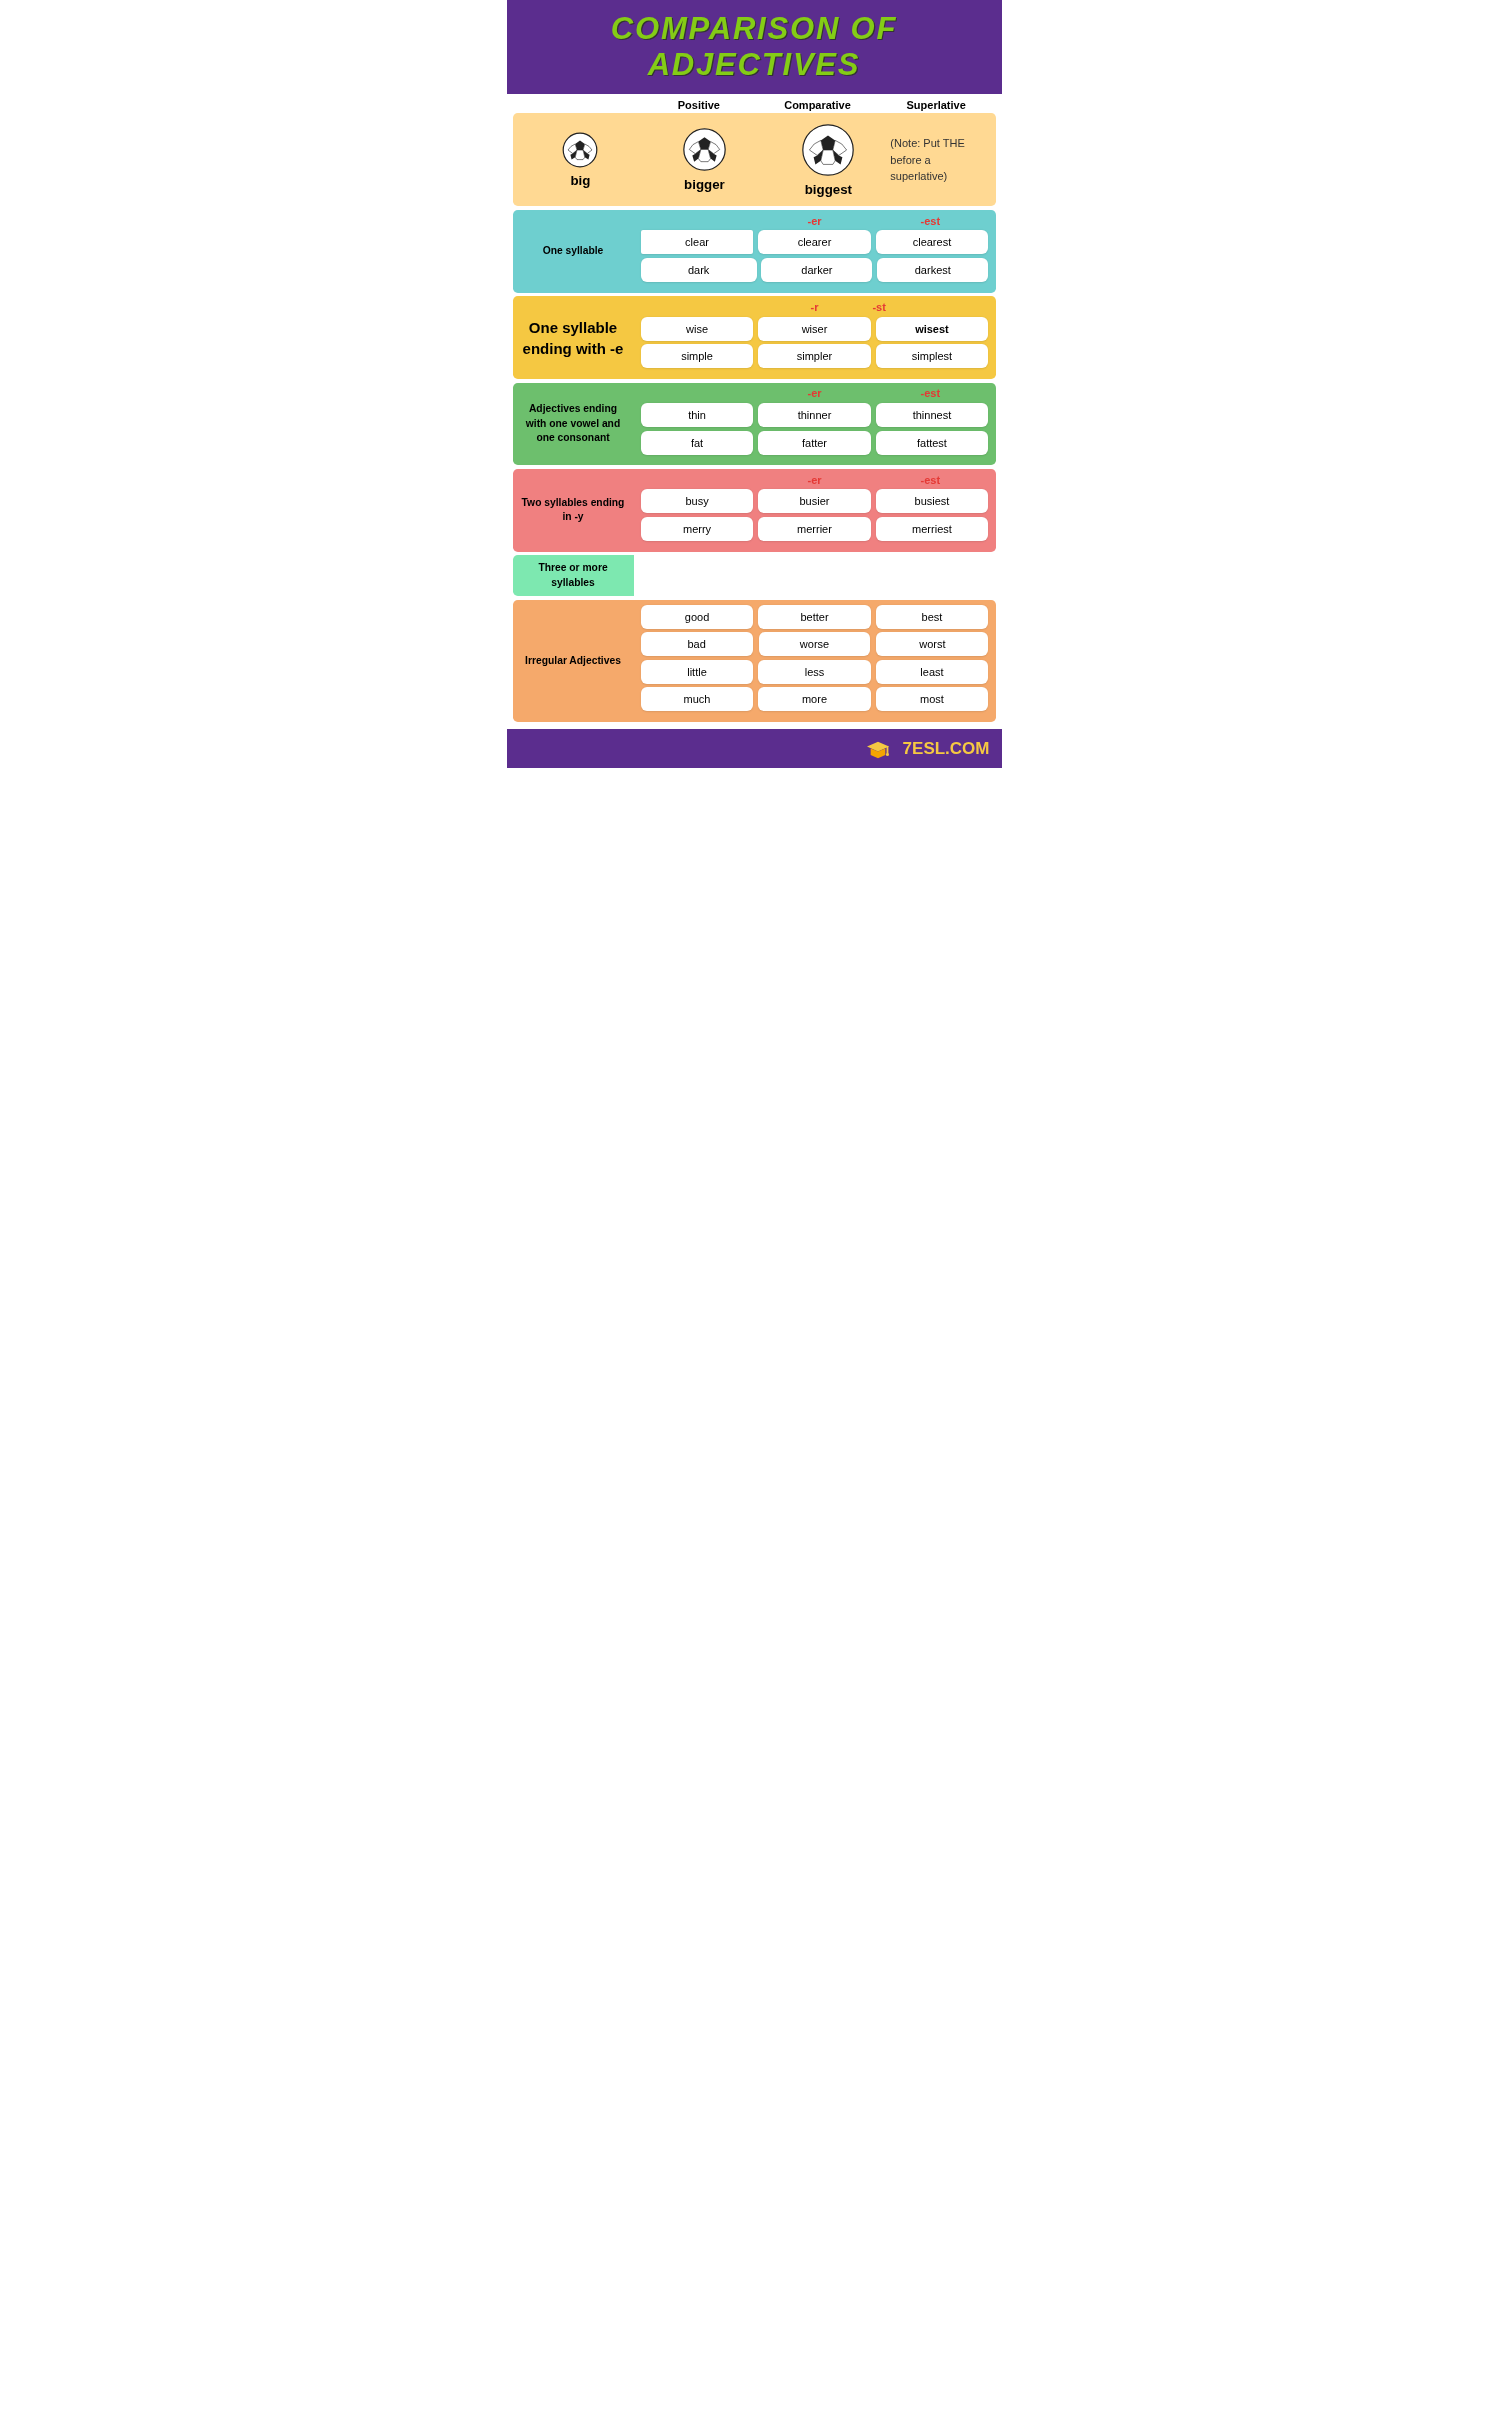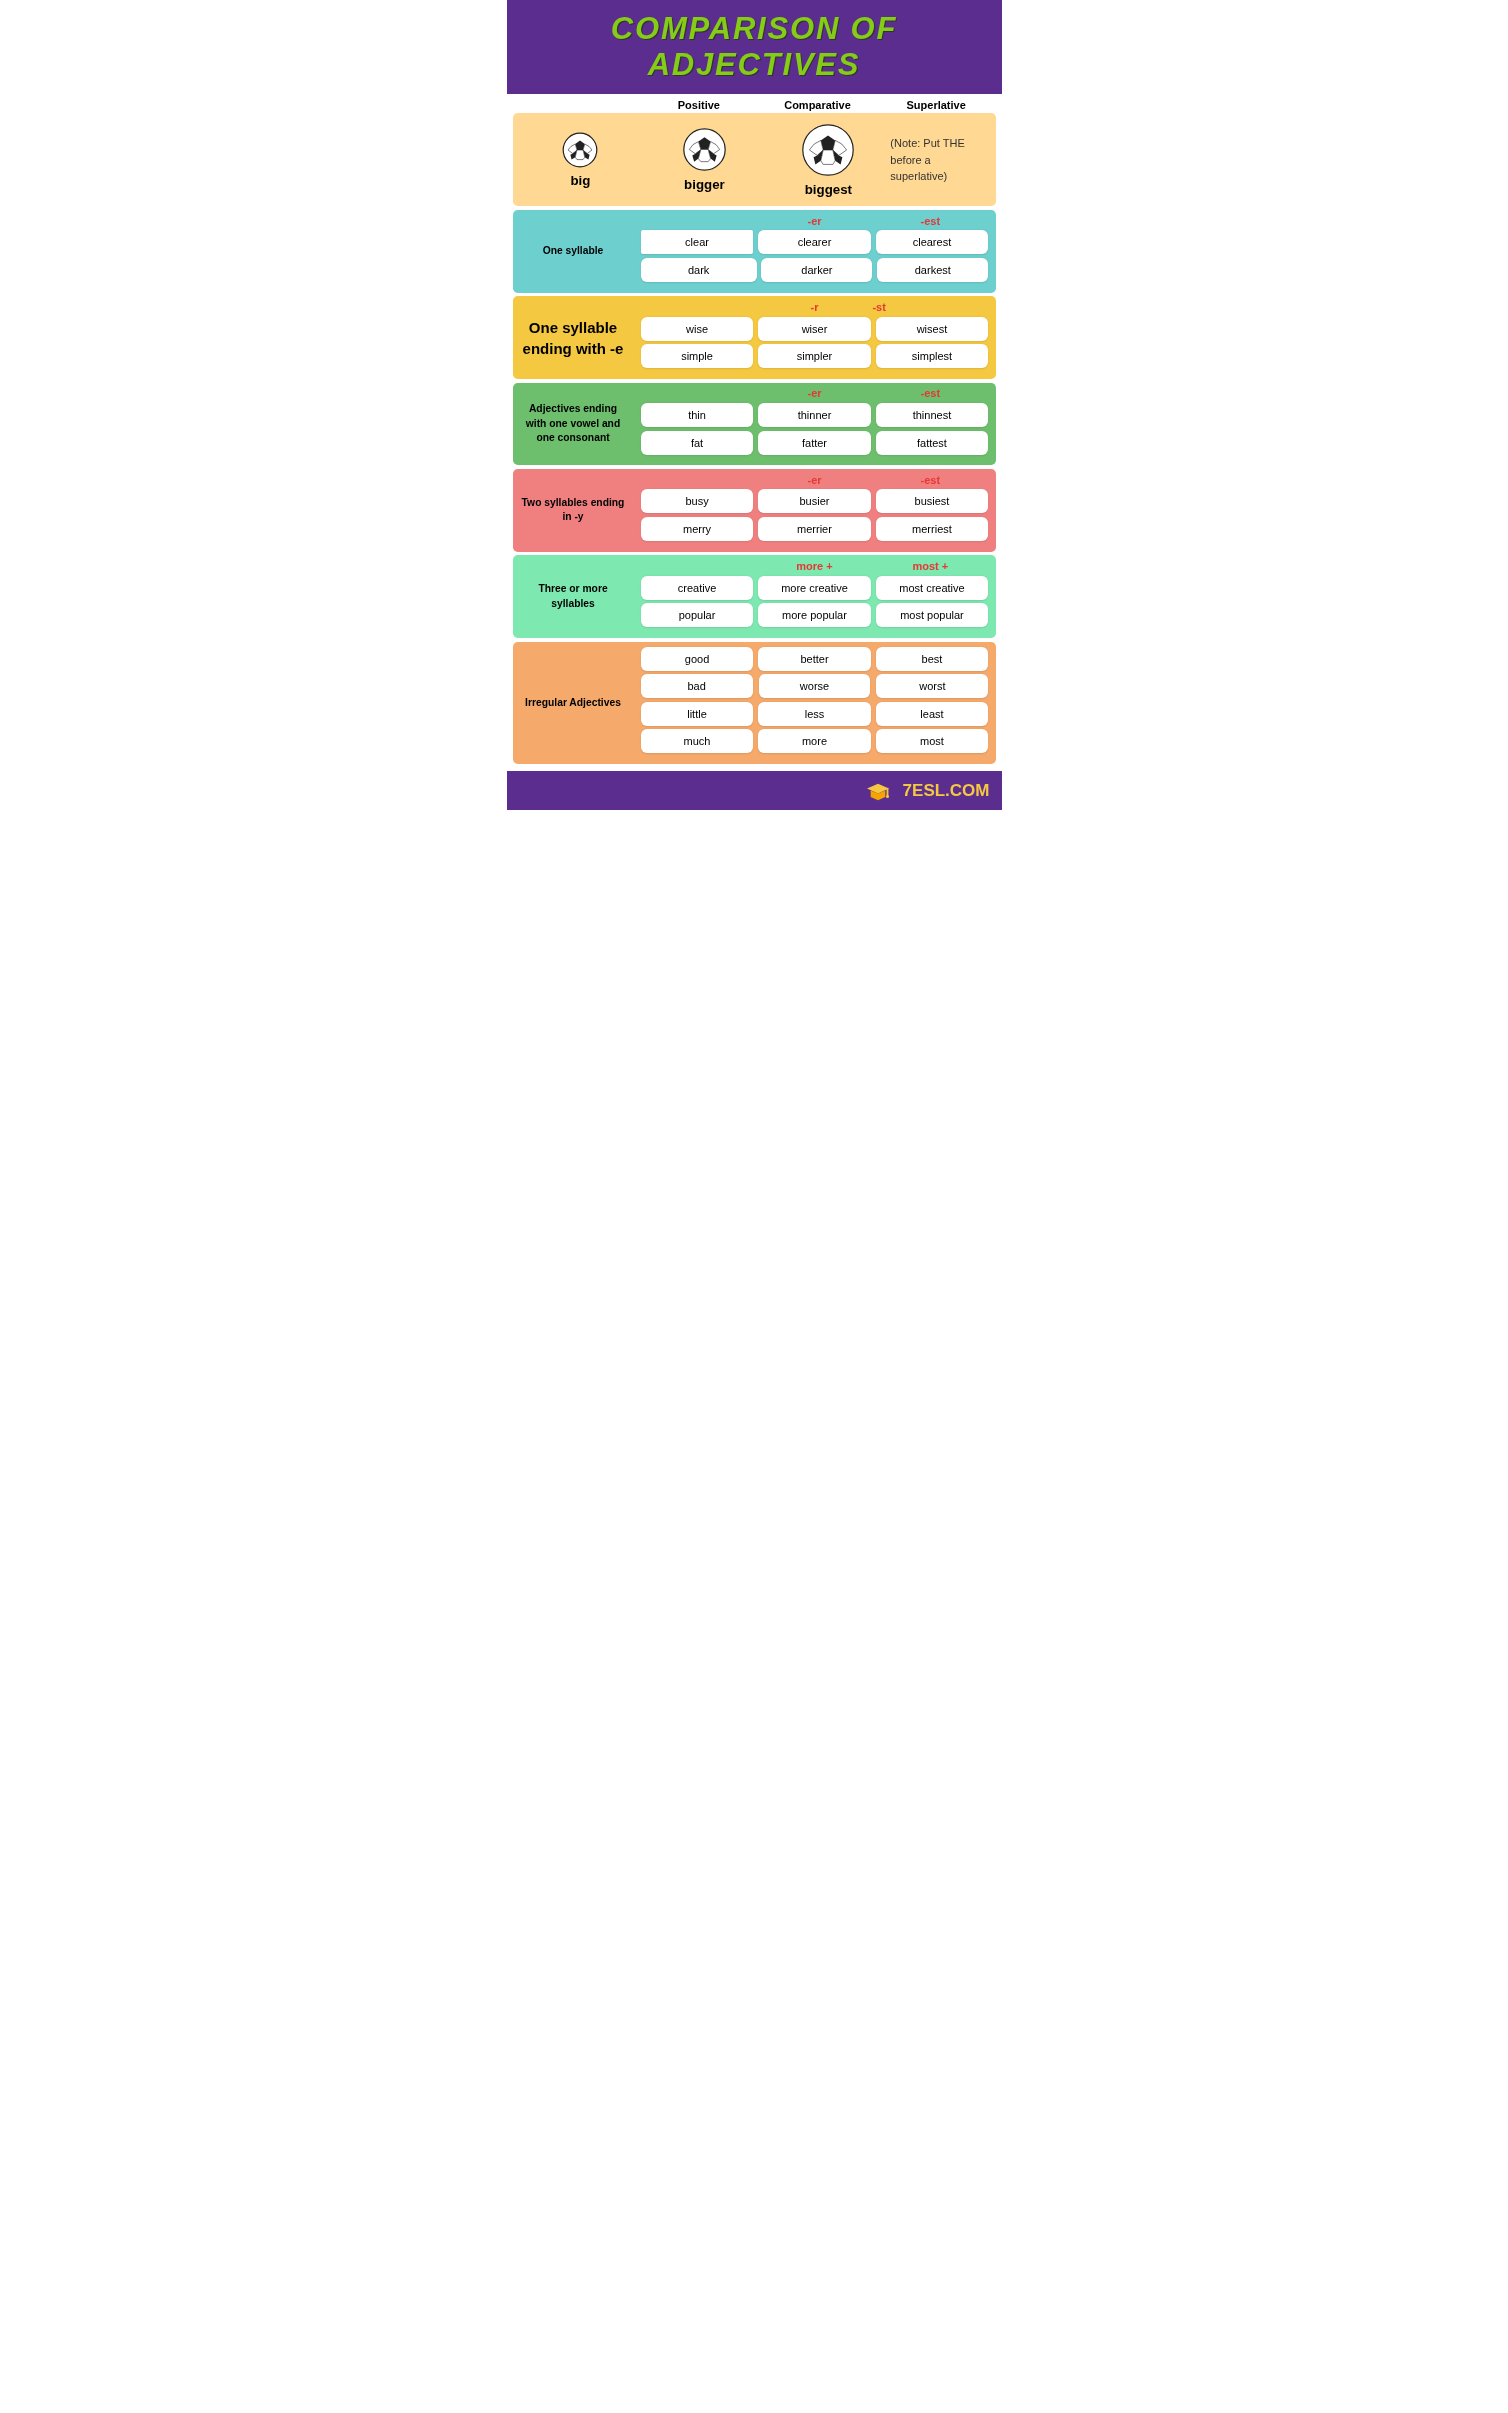--- a/index.html
+++ b/index.html
@@ -216,7 +216,7 @@
         <div style="display: flex; gap: 4.8px; margin-bottom: 3.6px;">
           <div class="word-box" style="flex: 1 1 0%; background: rgb(255, 255, 255); border-radius: 6px; text-align: center; padding: 6px 3.6px; font-size: 11px; font-weight: 500; box-shadow: rgba(0, 0, 0, 0.1) 0px 0.6px 1.8px;">wise</div>
           <div class="word-box" style="flex: 1 1 0%; background: rgb(255, 255, 255); border-radius: 6px; text-align: center; padding: 6px 3.6px; font-size: 11px; font-weight: 500; box-shadow: rgba(0, 0, 0, 0.1) 0px 0.6px 1.8px;">wiser</div>
-          <div class="word-box" style="flex: 1 1 0%; background: rgb(255, 255, 255); border-radius: 6px; text-align: center; padding: 6px 3.6px; font-size: 11px; font-weight: 400; box-shadow: rgba(0, 0, 0, 0.1) 0px 0.6px 1.8px;">wisest</div>
+          <div class="word-box" style="flex: 1 1 0%; background: rgb(255, 255, 255); border-radius: 6px; text-align: center; padding: 6px 3.6px; font-size: 11px; font-weight: 700; box-shadow: rgba(0, 0, 0, 0.1) 0px 0.6px 1.8px;">wisest</div>
         </div>
         <div style="display: flex; gap: 4.8px; margin-bottom: 3.6px;">
           <div class="word-box" style="flex: 1 1 0%; background: rgb(255, 255, 255); border-radius: 6px; text-align: center; padding: 6px 3.6px; font-size: 11px; font-weight: 500; box-shadow: rgba(0, 0, 0, 0.1) 0px 0.6px 1.8px;">simple</div>

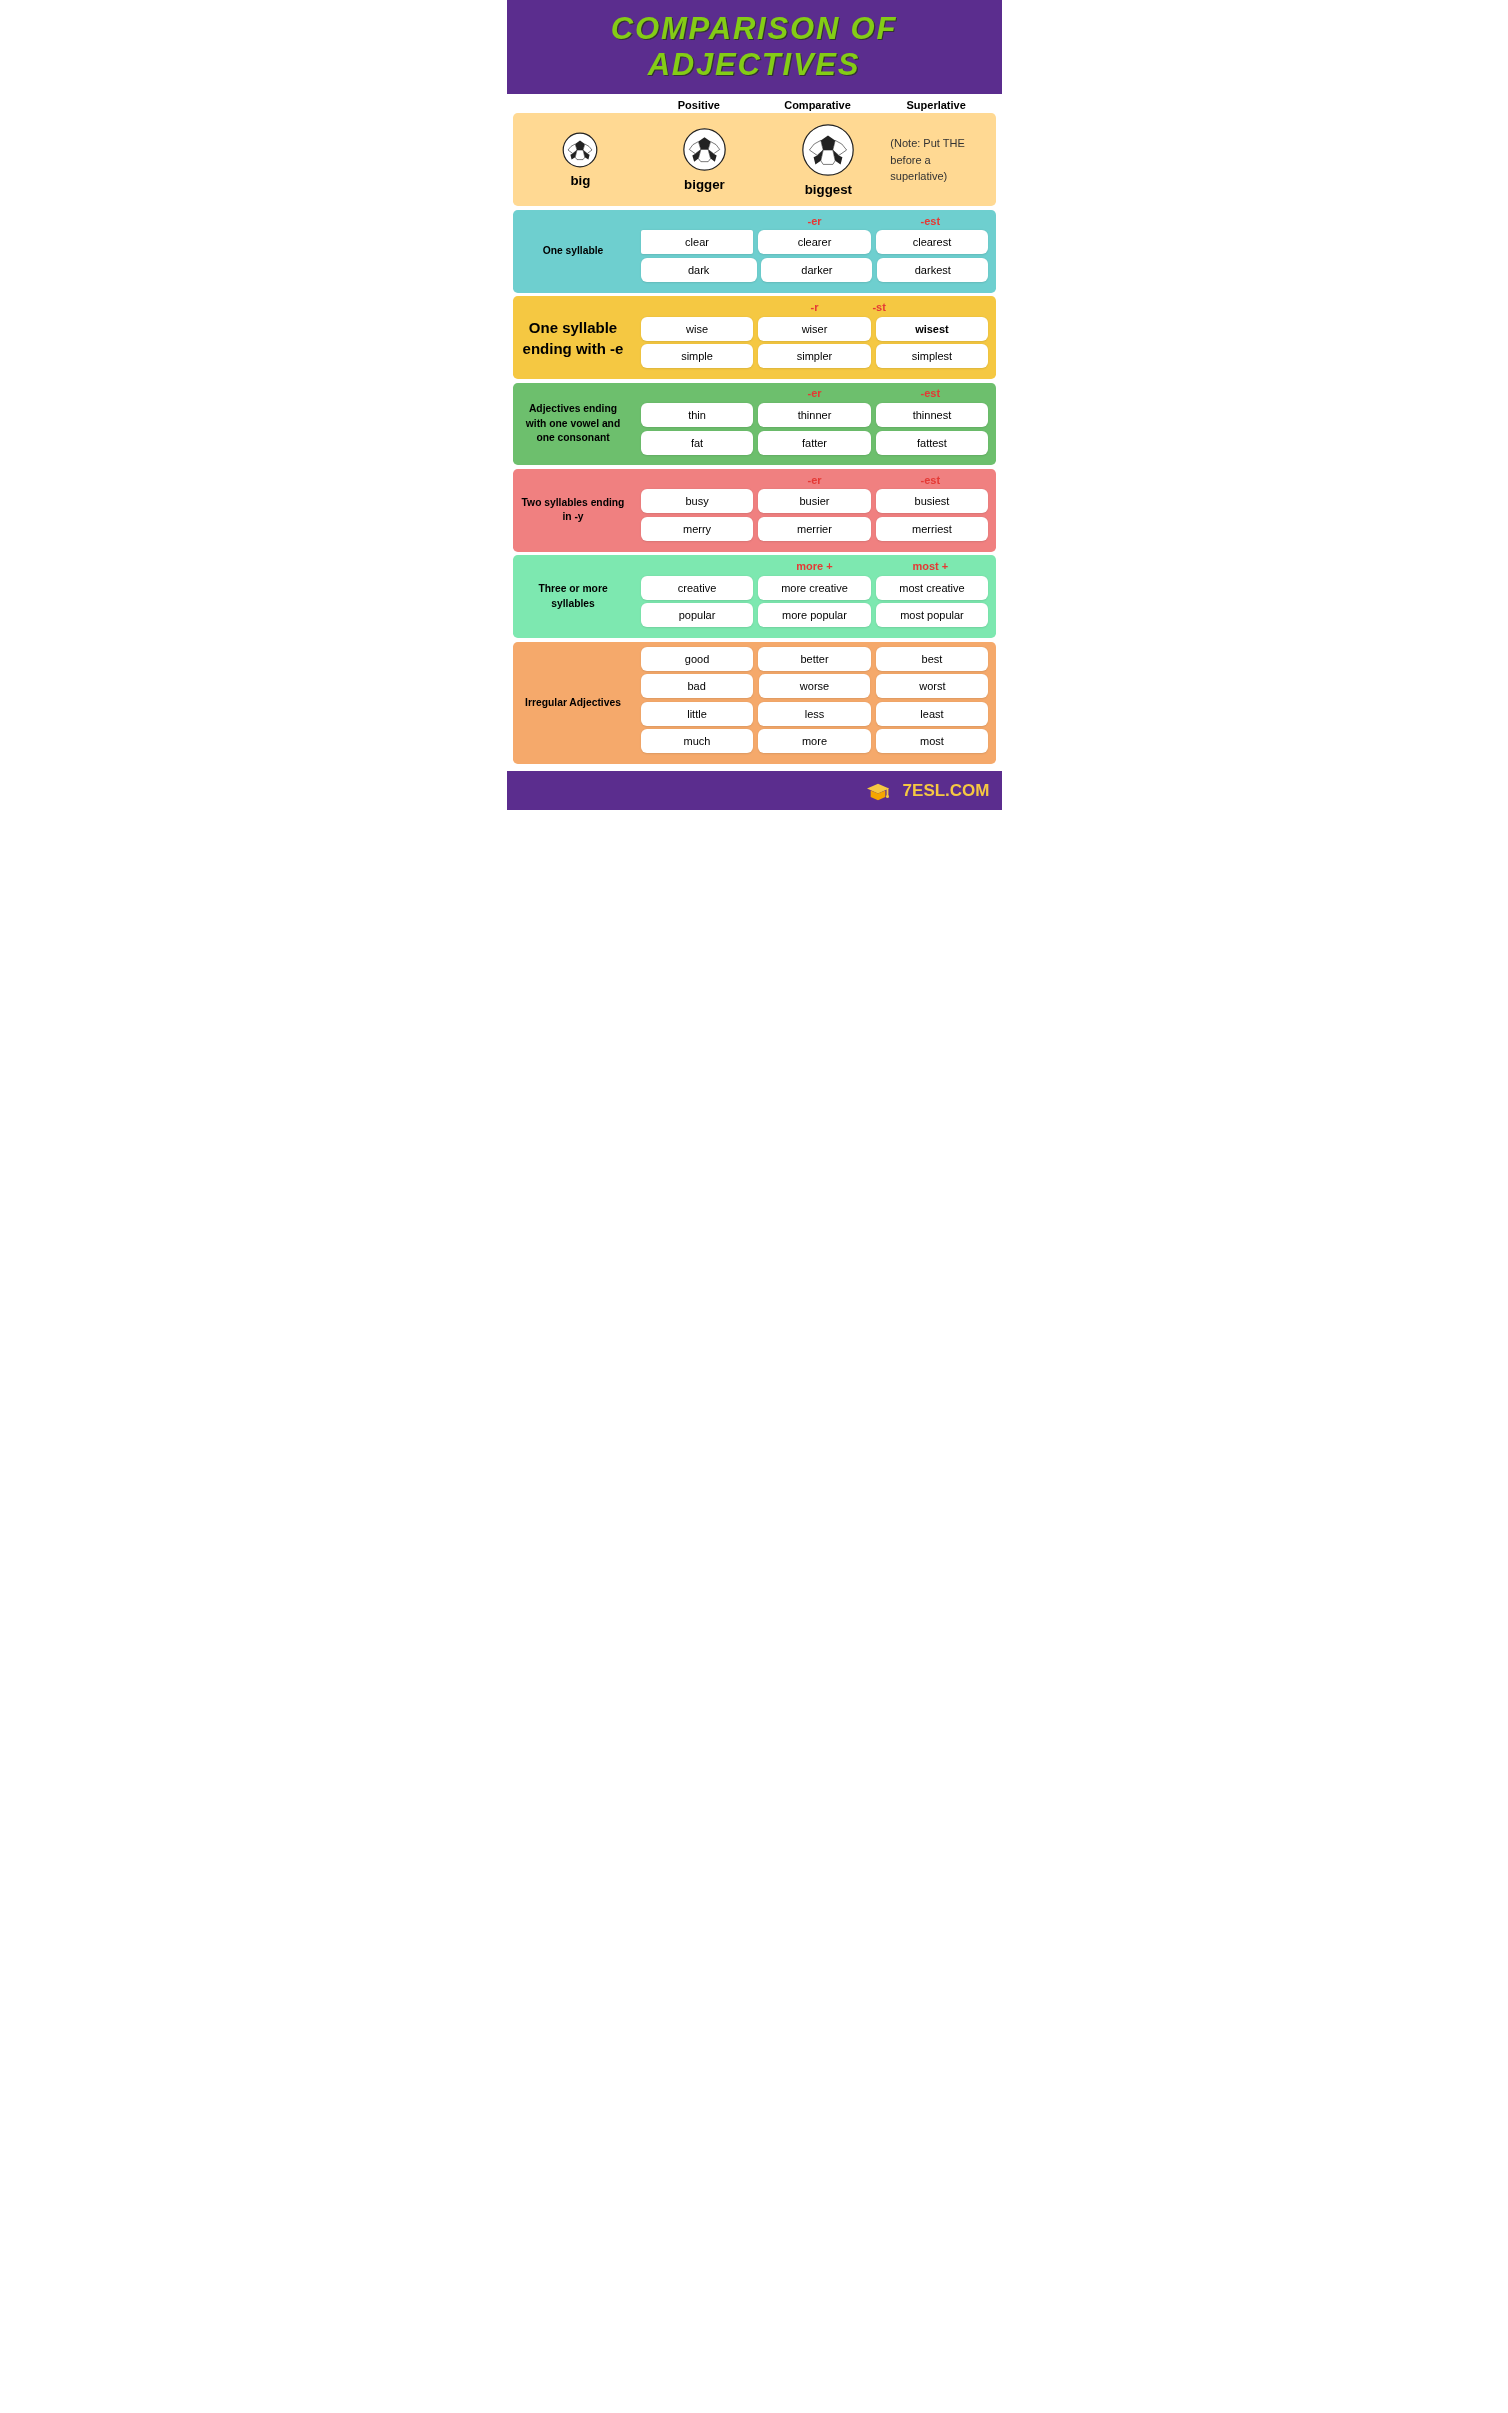--- a/index.html
+++ b/index.html
@@ -271,23 +271,6 @@
     <div class="section" style="margin-bottom: 3.6px;">
       <div class="section-label" style="background: rgb(125, 232, 176); width: 121px; flex-shrink: 0; display: flex; align-items: center; justify-content: center; text-align: center; font-weight: 700; font-size: 10.3px; padding: 6px; line-height: 1.4; border-radius: 4.8px 0px 0px 4.8px;">Three or more
 syllables</div>
-      <div class="section-content" style="background: rgb(125, 232, 176); flex: 1 1 0%; border-radius: 0px 4.8px 4.8px 0px; padding: 4.8px 7.2px 7.2px; display: flex; flex-direction: column;">
-        <div style="display: flex; margin-bottom: 3.6px;">
-          <div style="flex: 1 1 0%;"></div>
-          <div style="flex: 1 1 0%; text-align: center; font-weight: 700; font-size: 11px; color: rgb(229, 57, 53);">more +</div>
-          <div style="flex: 1 1 0%; text-align: center; font-weight: 700; font-size: 11px; color: rgb(229, 57, 53);">most +</div>
-        </div>
-        <div style="display: flex; gap: 4.8px; margin-bottom: 3.6px;">
-          <div class="word-box" style="flex: 1 1 0%; background: rgb(255, 255, 255); border-radius: 6px; text-align: center; padding: 6px 3.6px; font-size: 11px; font-weight: 500; box-shadow: rgba(0, 0, 0, 0.1) 0px 0.6px 1.8px;">creative</div>
-          <div class="word-box" style="flex: 1 1 0%; background: rgb(255, 255, 255); border-radius: 6px; text-align: center; padding: 6px 3.6px; font-size: 11px; font-weight: 500; box-shadow: rgba(0, 0, 0, 0.1) 0px 0.6px 1.8px;">more creative</div>
-          <div class="word-box" style="flex: 1 1 0%; background: rgb(255, 255, 255); border-radius: 6px; text-align: center; padding: 6px 3.6px; font-size: 11px; font-weight: 500; box-shadow: rgba(0, 0, 0, 0.1) 0px 0.6px 1.8px;">most creative</div>
-        </div>
-        <div style="display: flex; gap: 4.8px; margin-bottom: 3.6px;">
-          <div class="word-box" style="flex: 1 1 0%; background: rgb(255, 255, 255); border-radius: 6px; text-align: center; padding: 6px 3.6px; font-size: 11px; font-weight: 500; box-shadow: rgba(0, 0, 0, 0.1) 0px 0.6px 1.8px;">popular</div>
-          <div class="word-box" style="flex: 1 1 0%; background: rgb(255, 255, 255); border-radius: 6px; text-align: center; padding: 6px 3.6px; font-size: 11px; font-weight: 500; box-shadow: rgba(0, 0, 0, 0.1) 0px 0.6px 1.8px;">more popular</div>
-          <div class="word-box" style="flex: 1 1 0%; background: rgb(255, 255, 255); border-radius: 6px; text-align: center; padding: 6px 3.6px; font-size: 11px; font-weight: 500; box-shadow: rgba(0, 0, 0, 0.1) 0px 0.6px 1.8px;">most popular</div>
-        </div>
-      </div>
     </div>
     <div class="section" style="margin-bottom: 3.6px;">
       <div class="section-label" style="background: rgb(245, 169, 107); width: 121px; flex-shrink: 0; display: flex; align-items: center; justify-content: center; text-align: center; font-weight: 700; font-size: 10.3px; padding: 6px; line-height: 1.4; border-radius: 4.8px 0px 0px 4.8px;">Irregular

